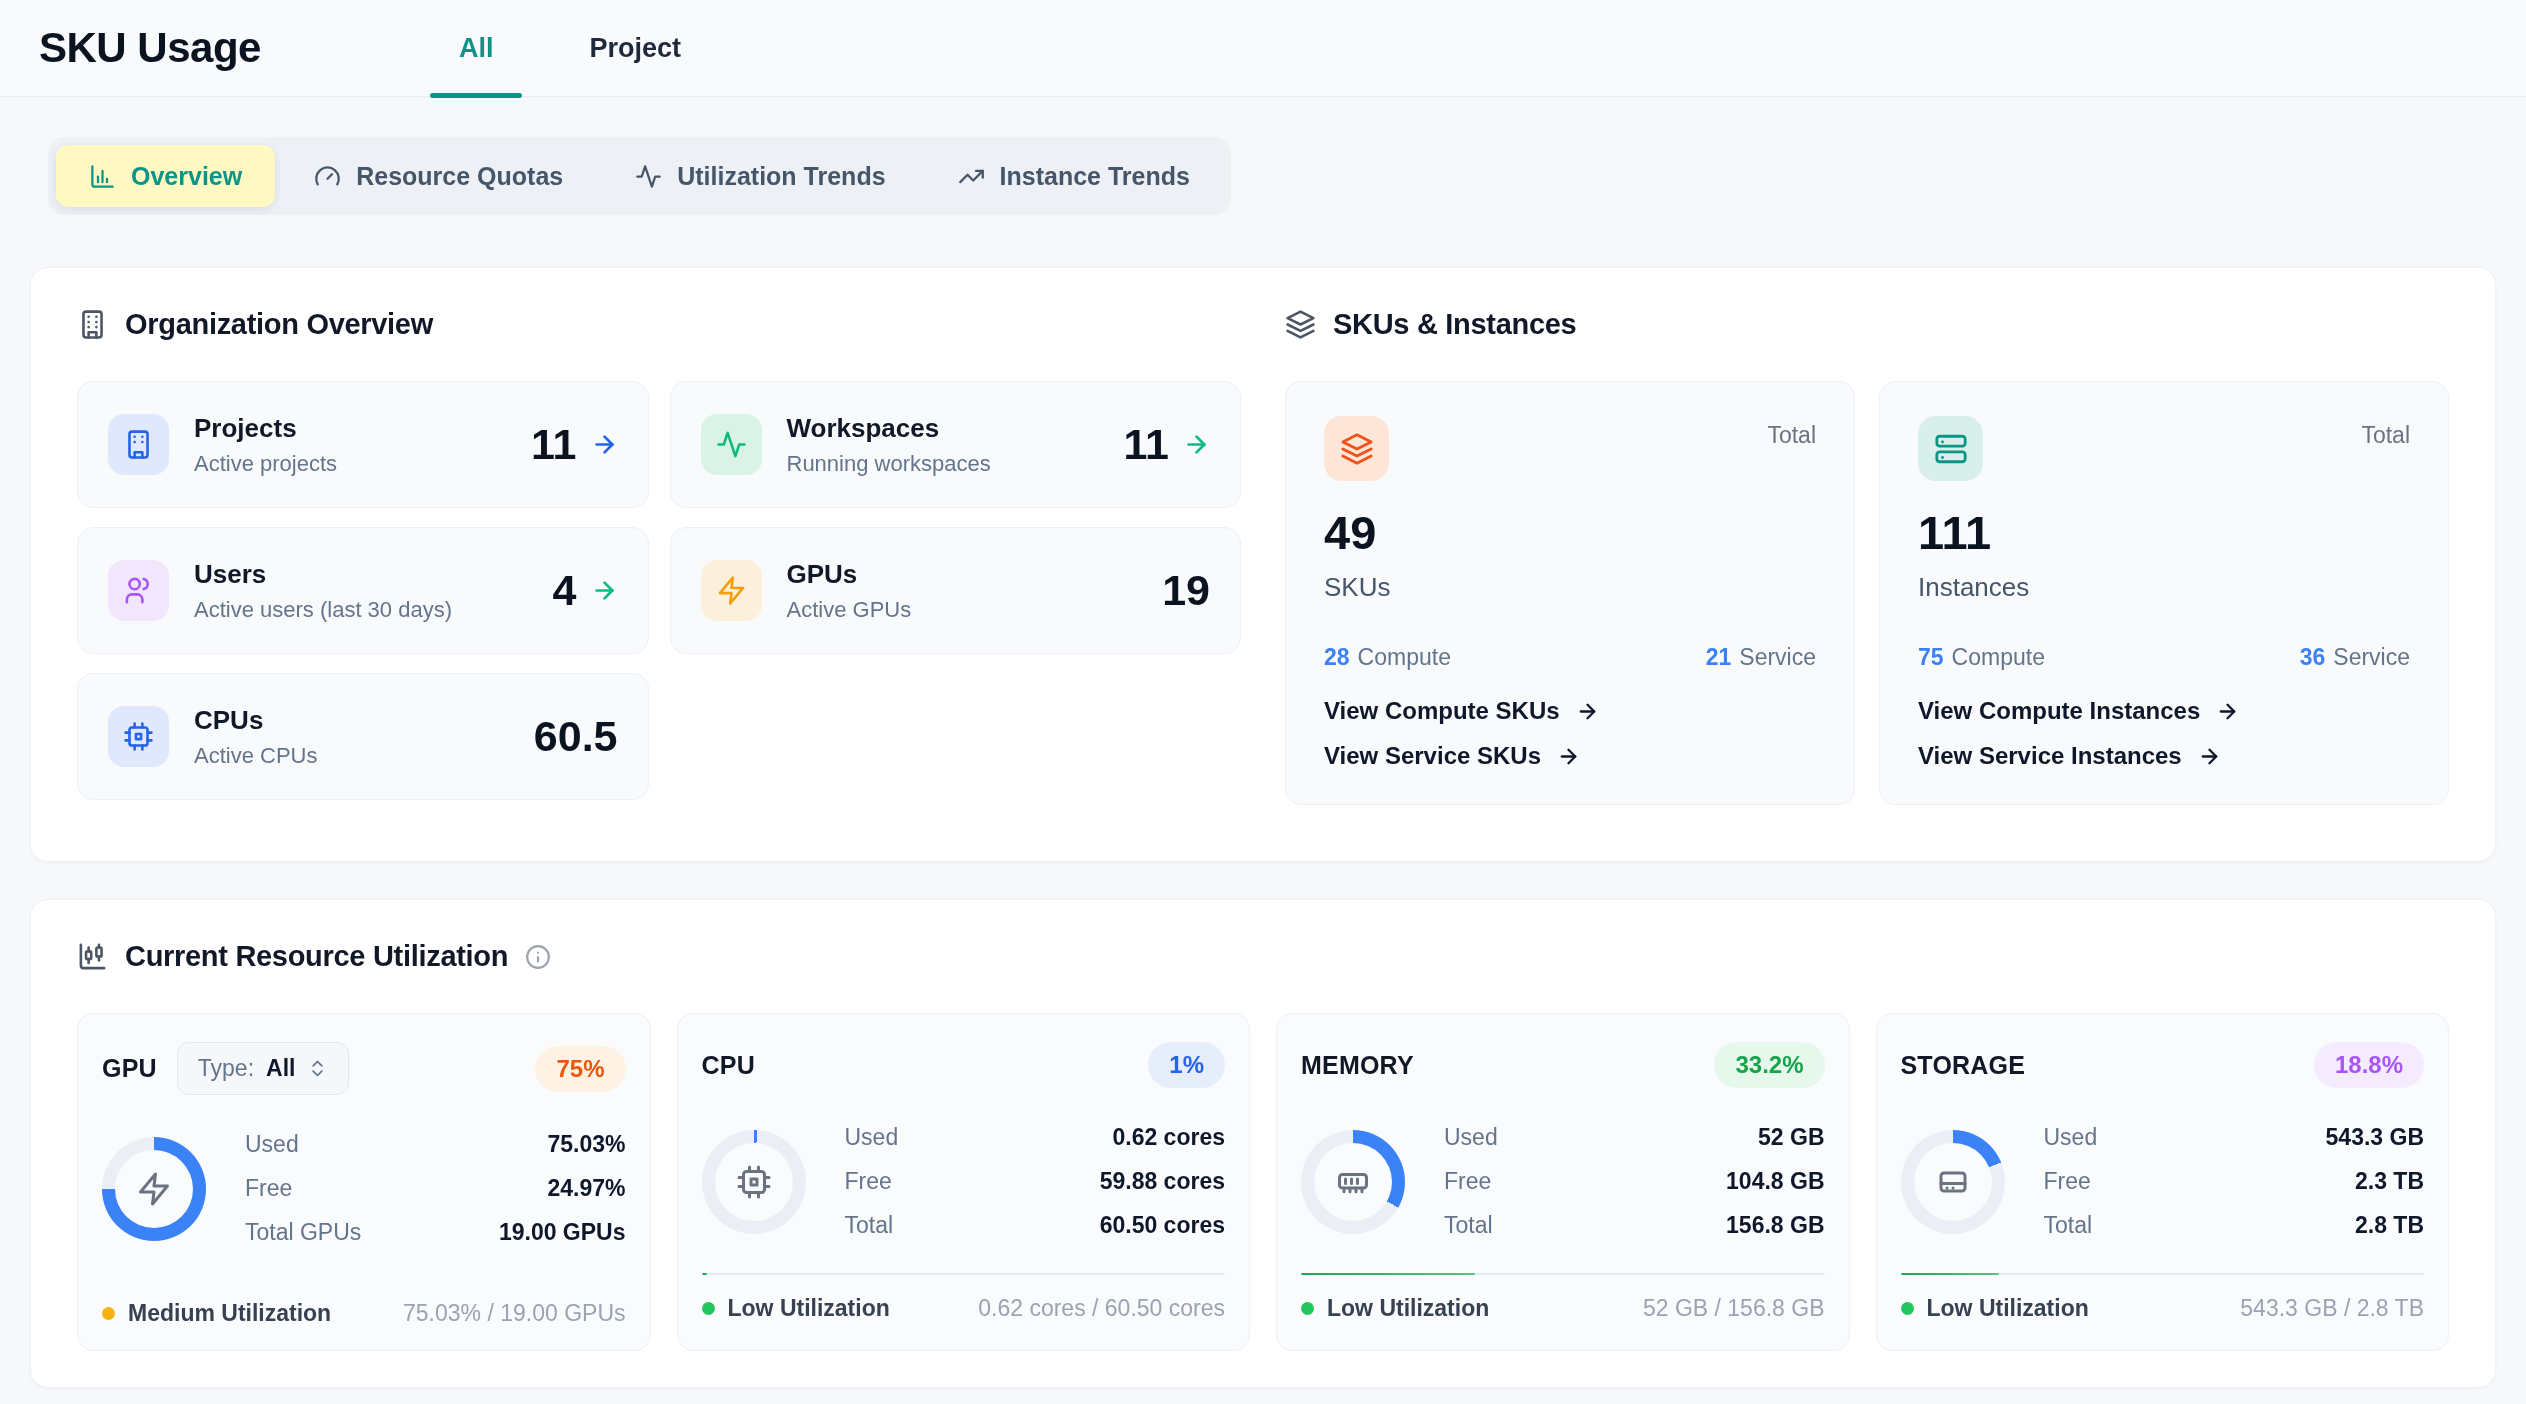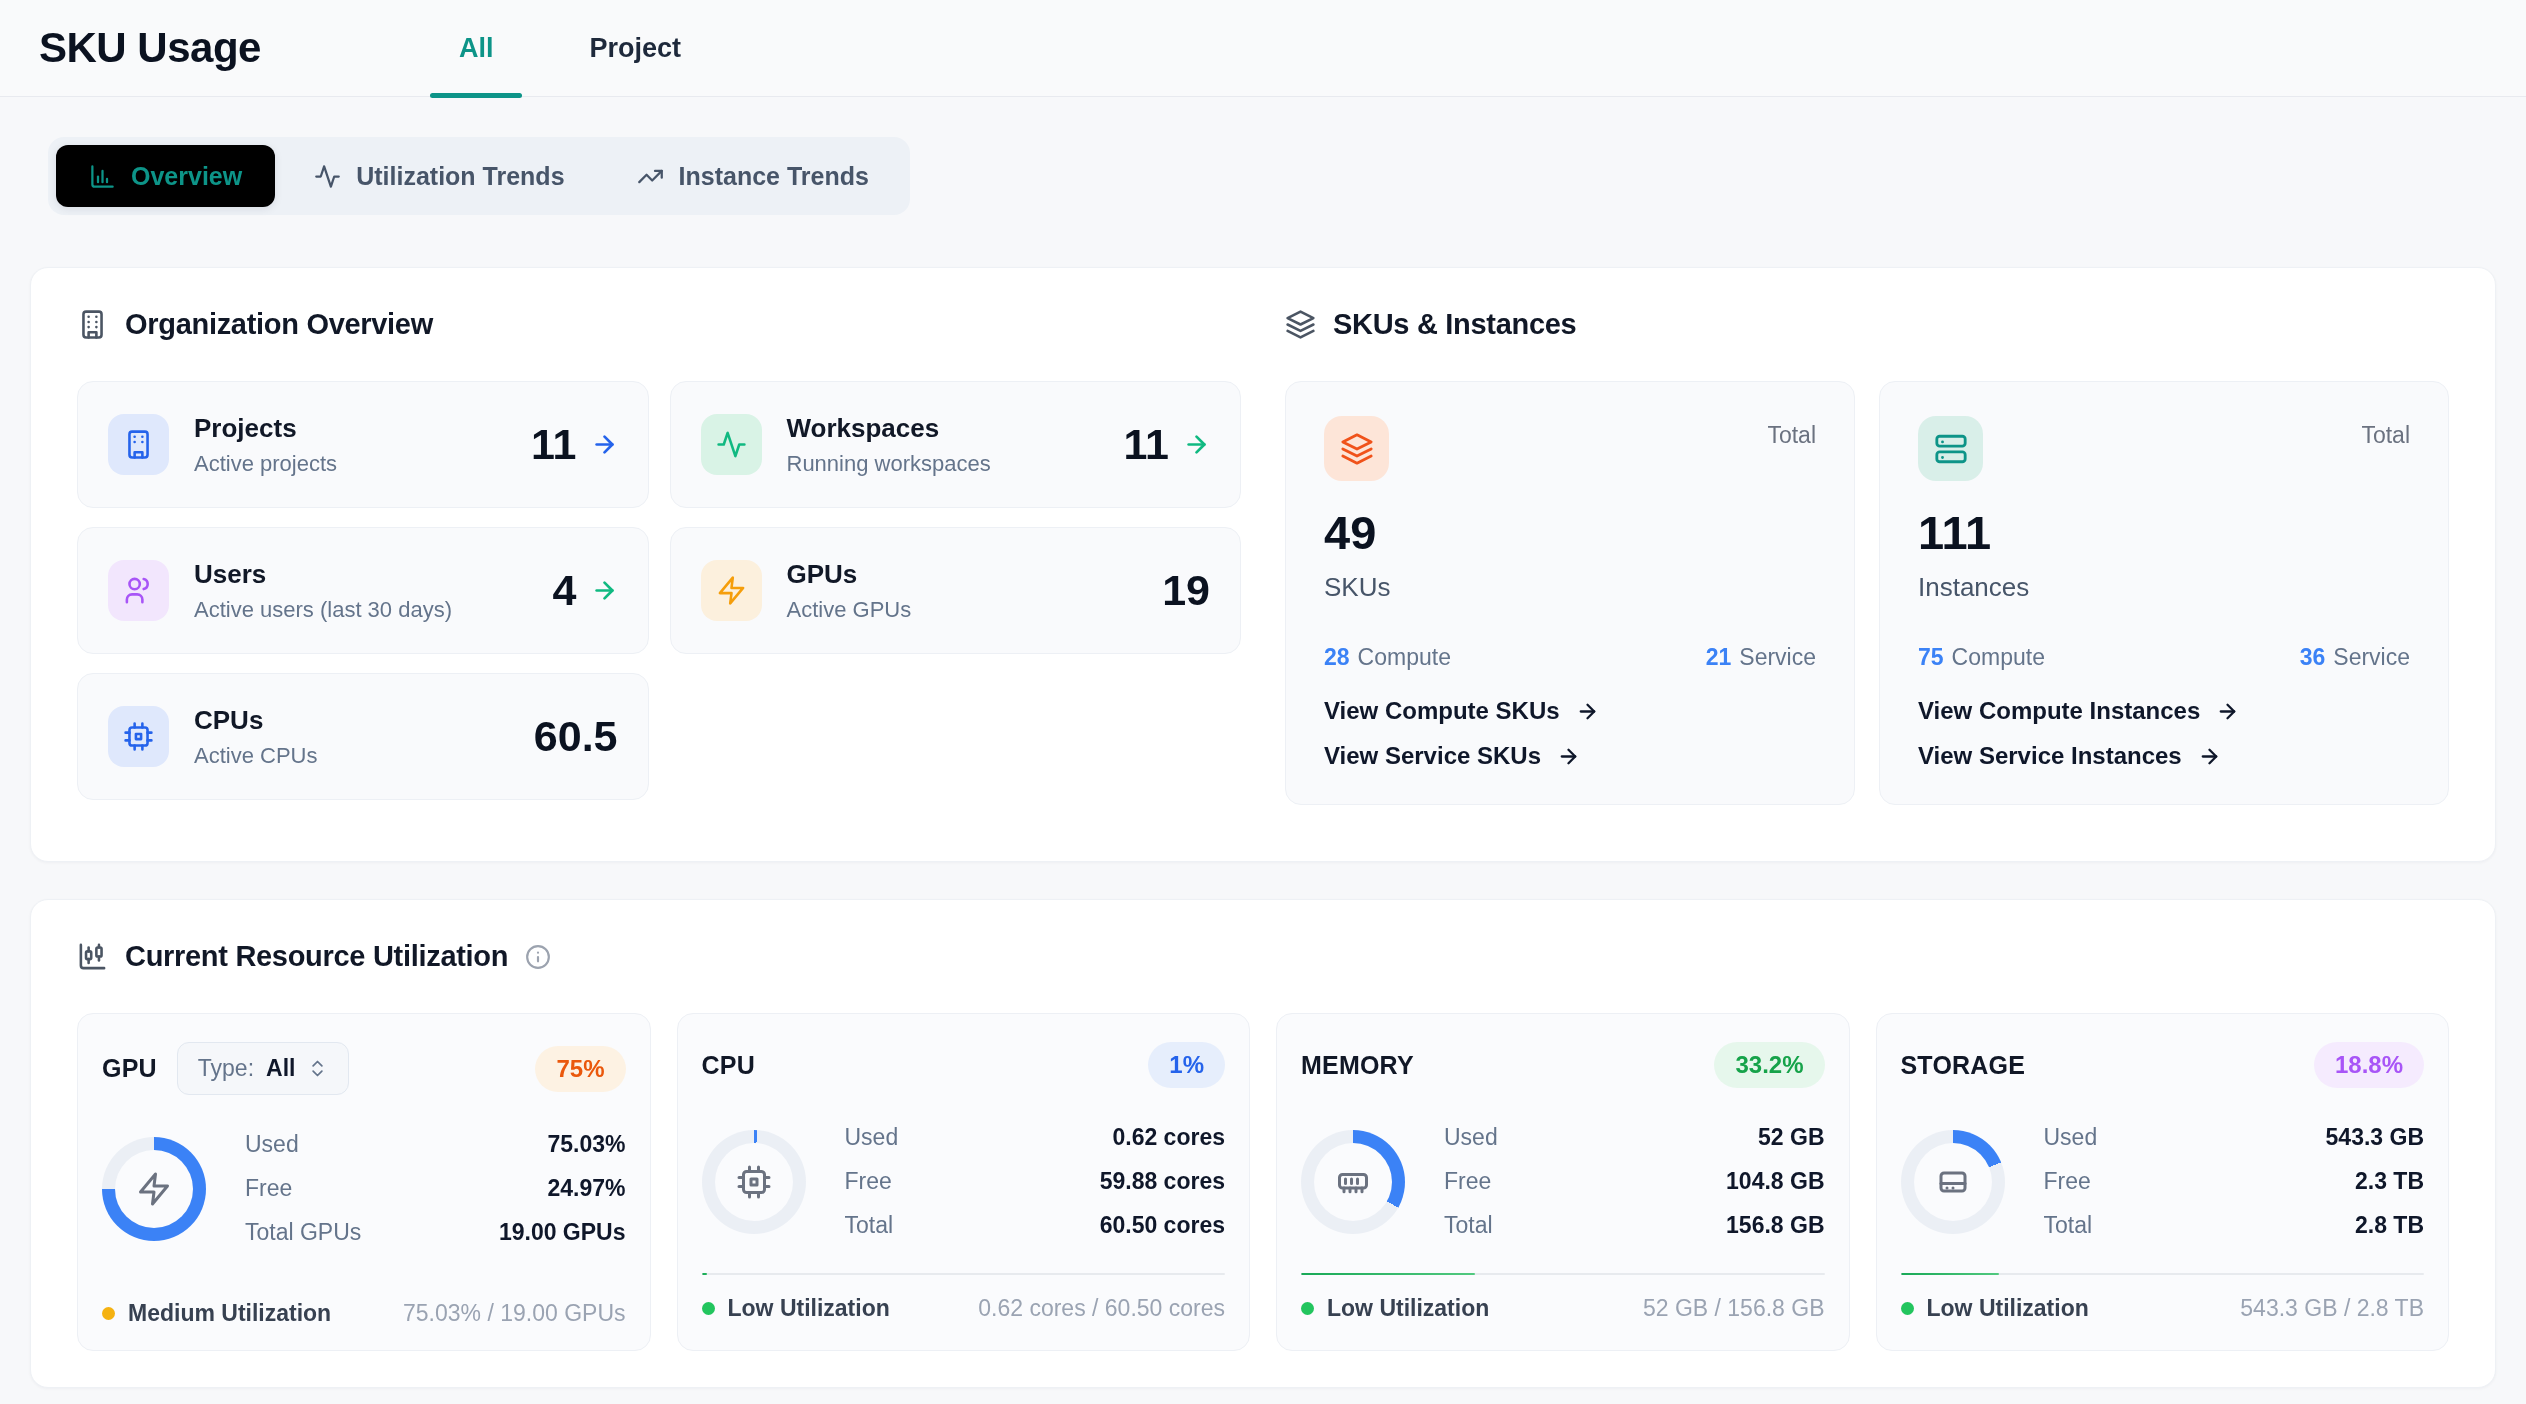--- a/index.html
+++ b/index.html
@@ -43,7 +43,7 @@
   }
   .subtab svg { width:27px; height:27px; }
   .subtab.active {
-    background:#000000; color:var(--teal);
+    background:#fef9c3; color:var(--teal);
     box-shadow:0 2px 8px rgba(15,23,42,.09);
   }
 

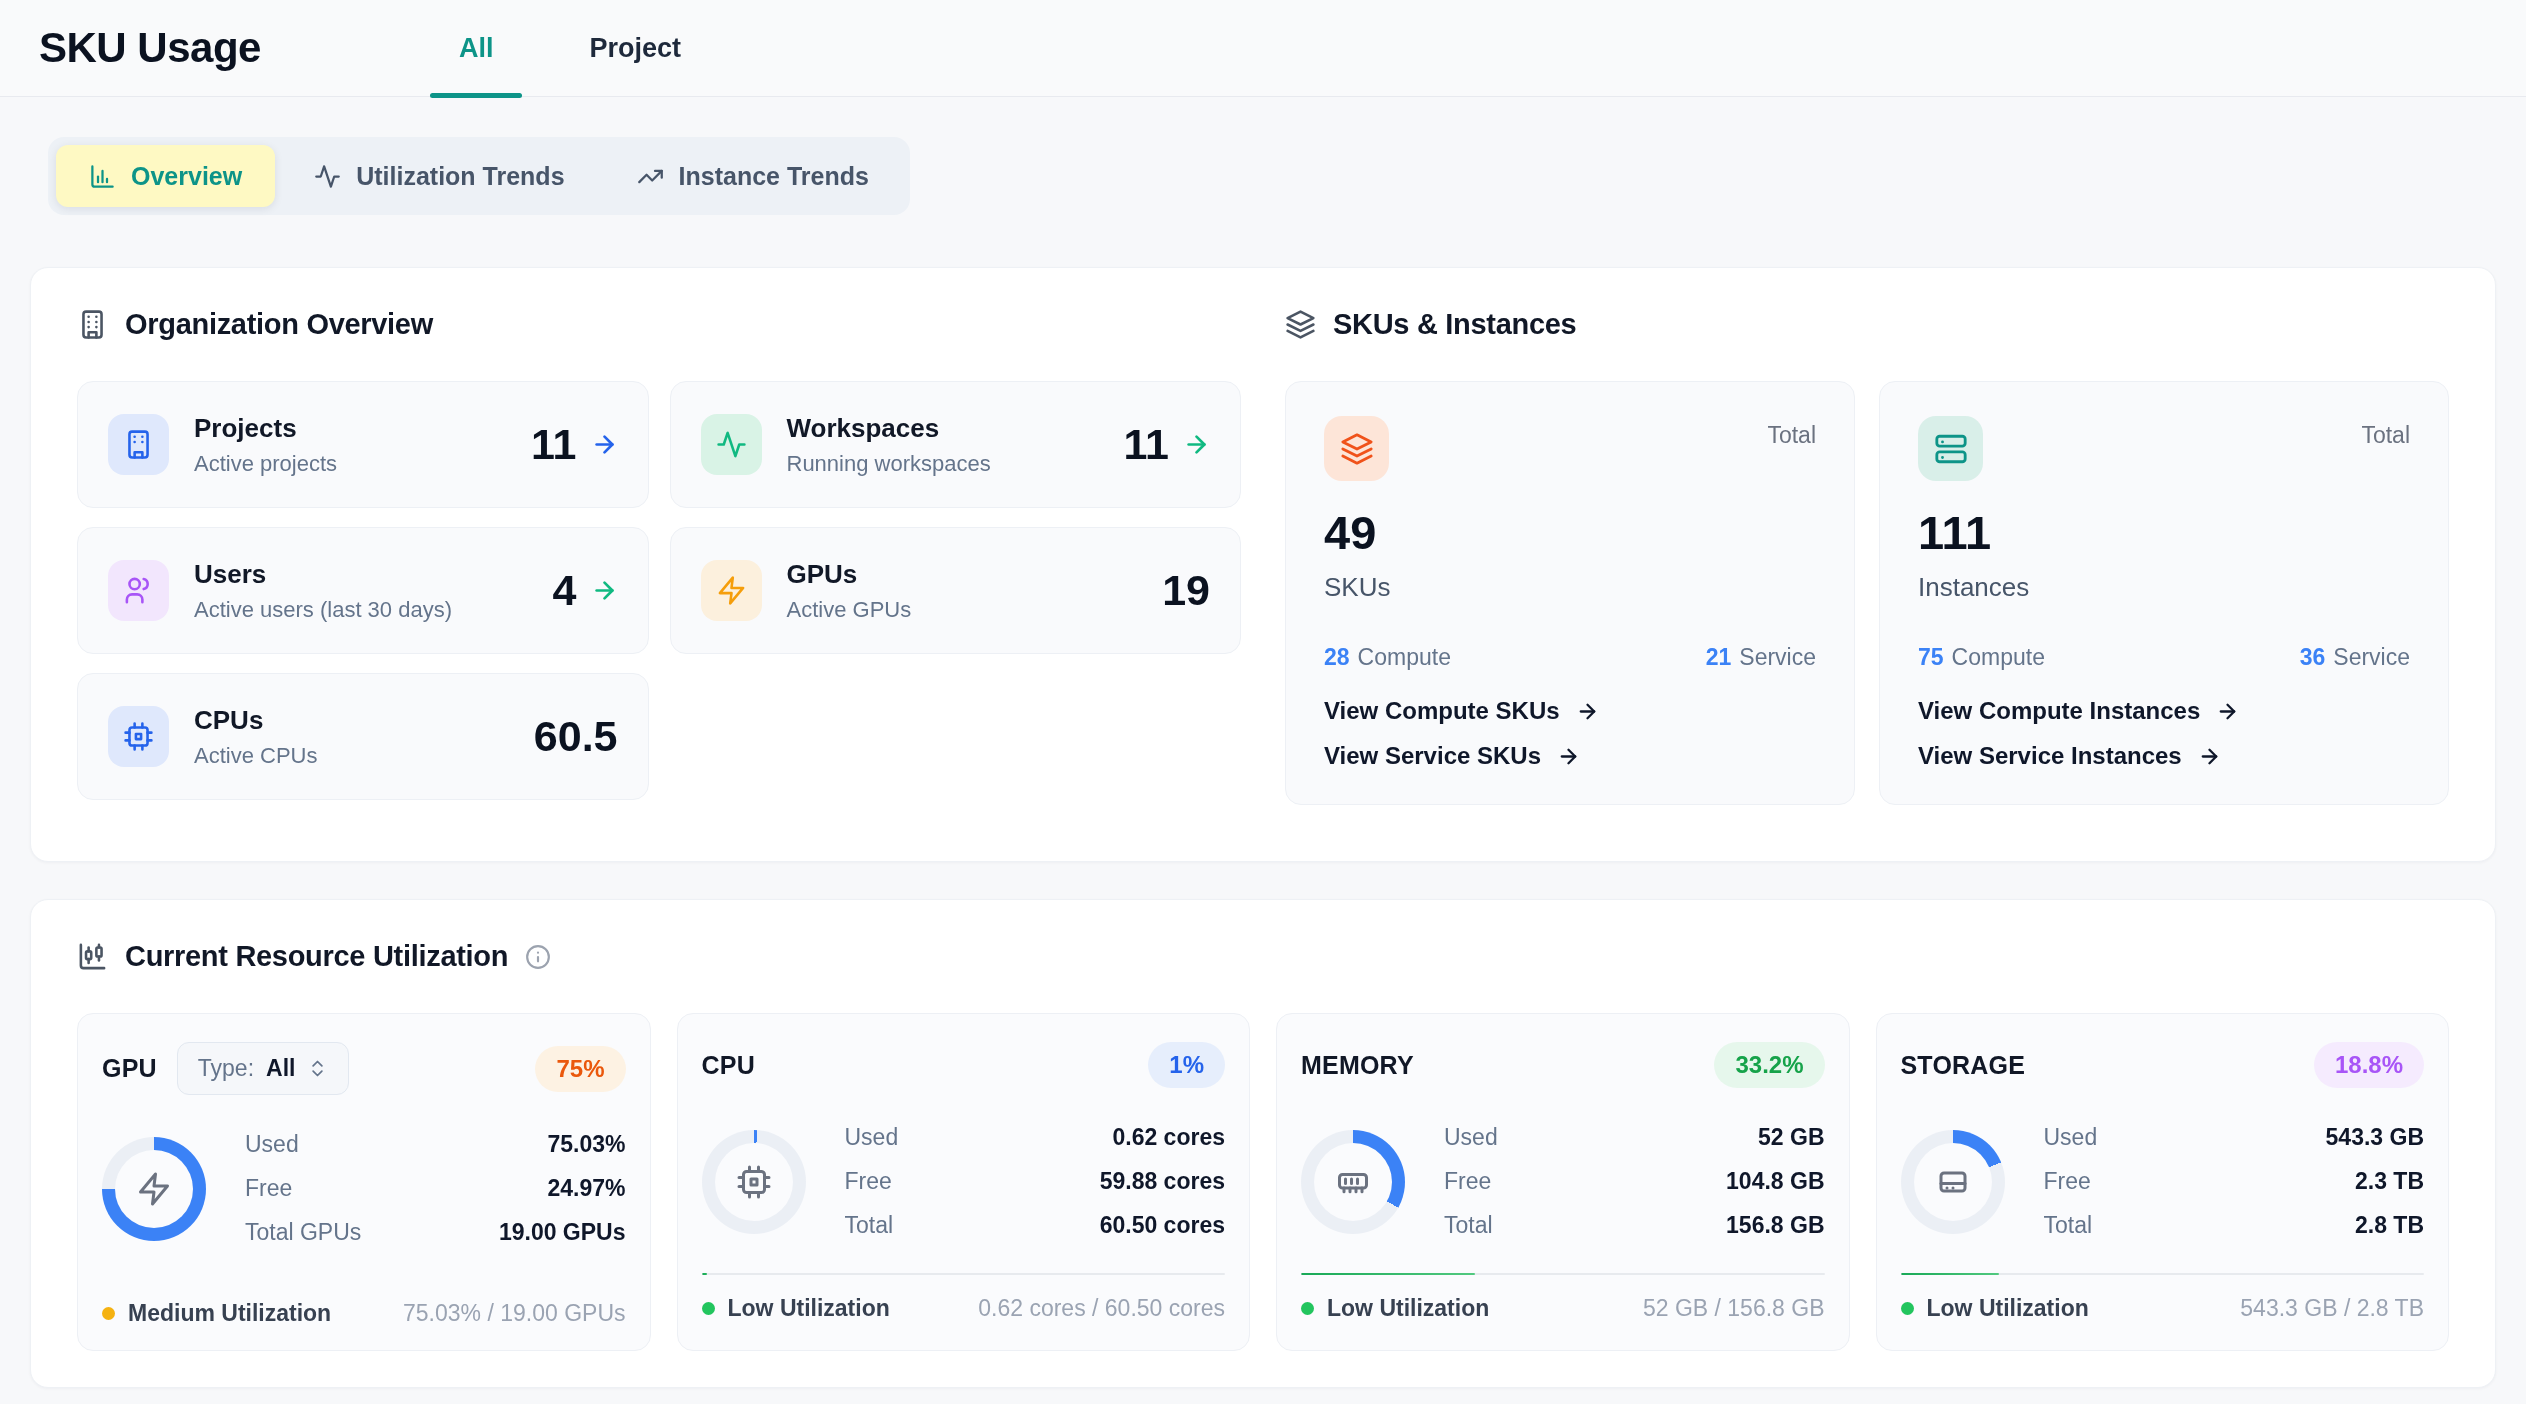--- a/index.html
+++ b/index.html
@@ -177,6 +177,13 @@
         <path d="M16 17v-3"></path>
       </svg>
     <span>Overview</span>
+  </div>
+  <div class="subtab">
+    <svg viewBox="0 0 24 24" fill="none" stroke="currentColor" stroke-width="2" stroke-linecap="round" stroke-linejoin="round">
+        <path d="m12 14 4-4"></path>
+        <path d="M3.34 19a10 10 0 1 1 17.32 0"></path>
+      </svg>
+    <span>Resource Quotas</span>
   </div>
   <div class="subtab">
     <svg viewBox="0 0 24 24" fill="none" stroke="currentColor" stroke-width="2" stroke-linecap="round" stroke-linejoin="round">

